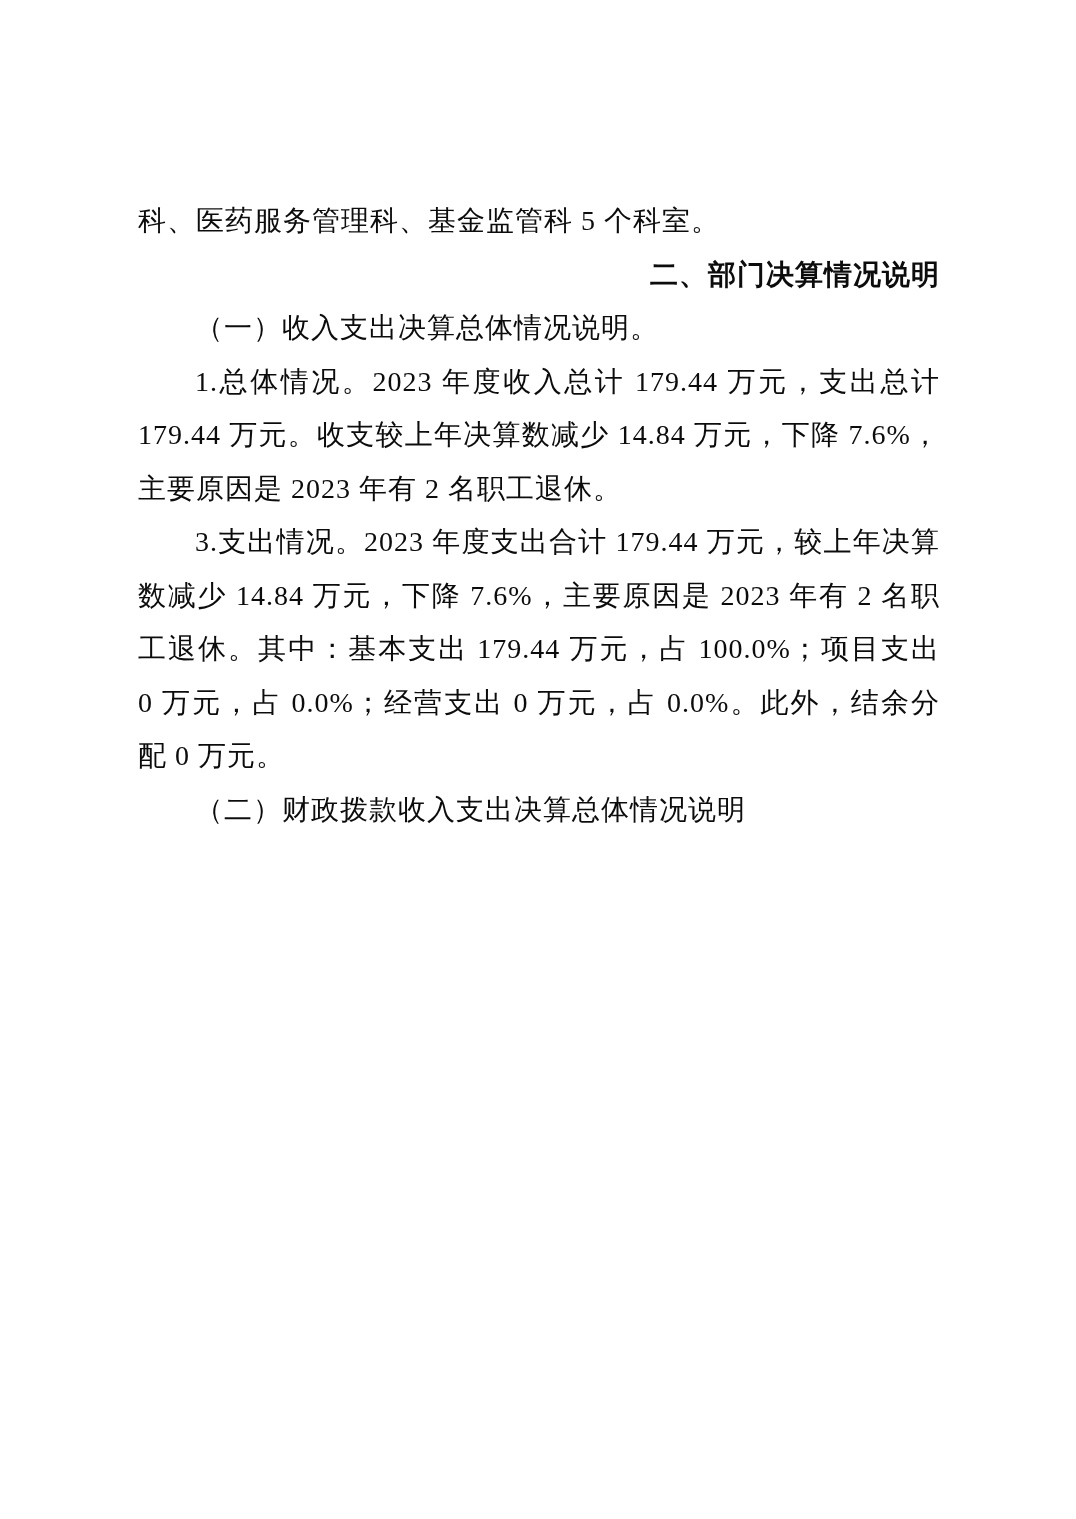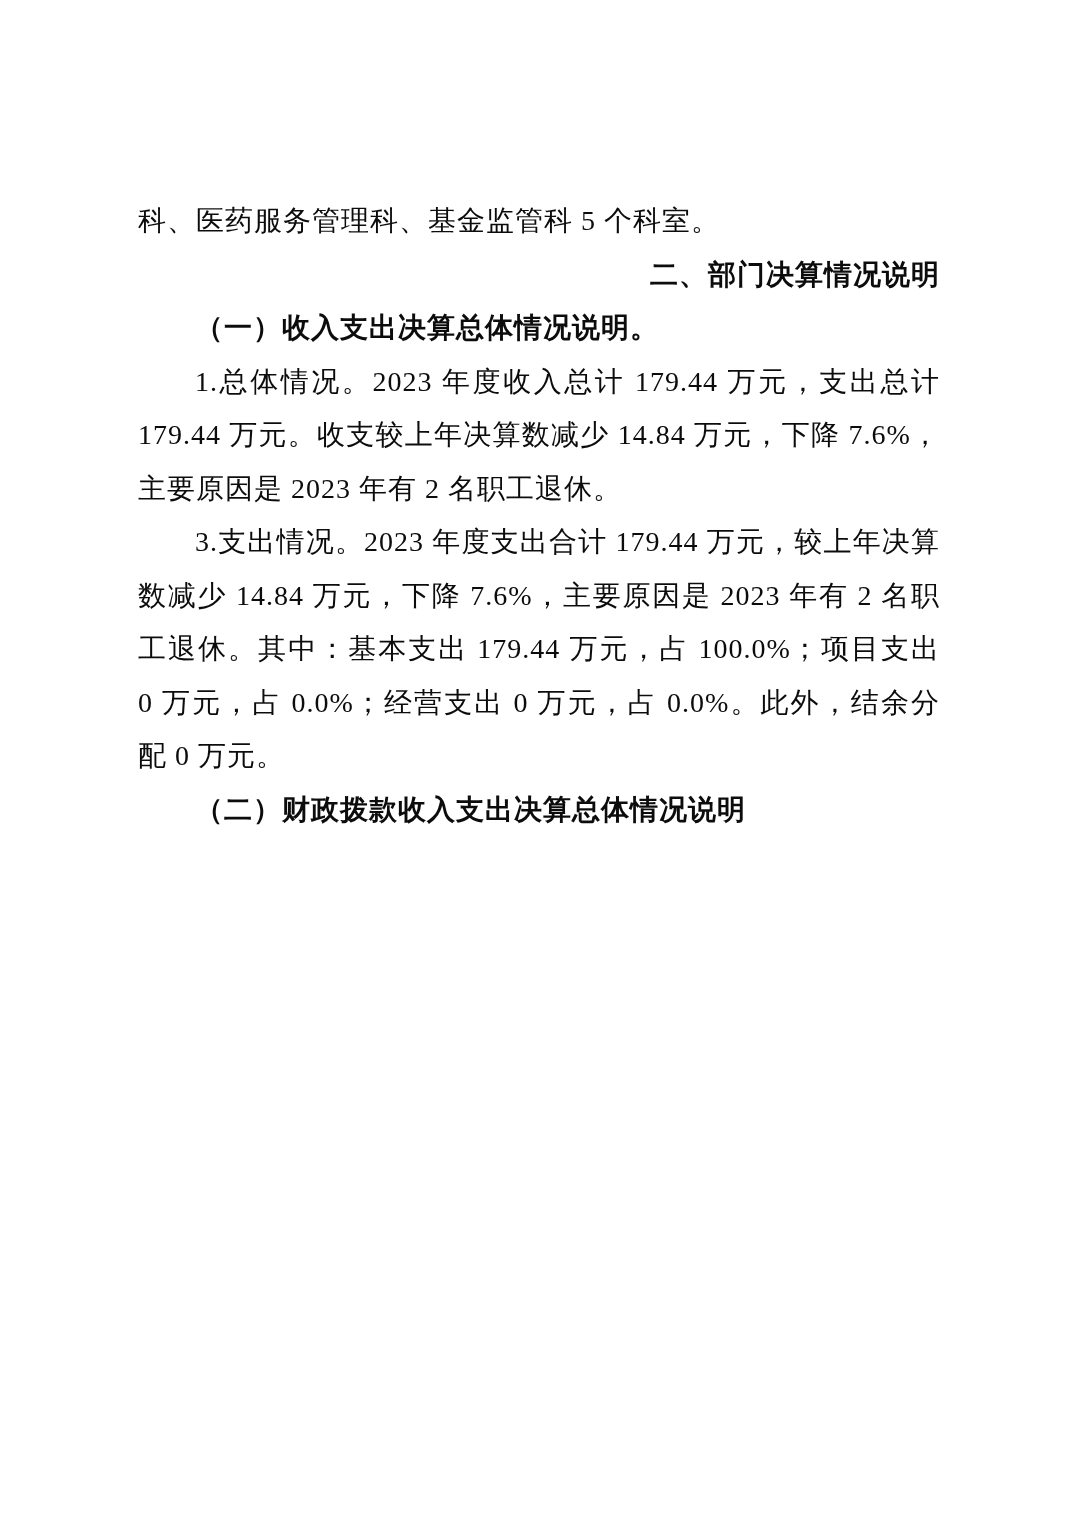--- a/index.html
+++ b/index.html
@@ -43,7 +43,7 @@
     text-align: right;
   }
   .heading-kai {
-    font-weight: 700;
+    font-weight: 400;
     text-align: left;
   }
   .para .lead { font-weight: 400; }

